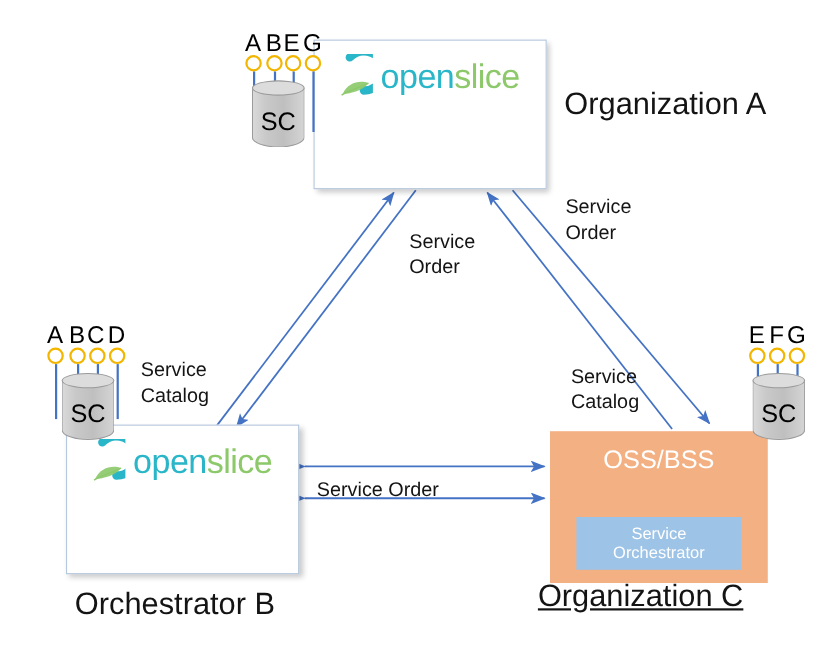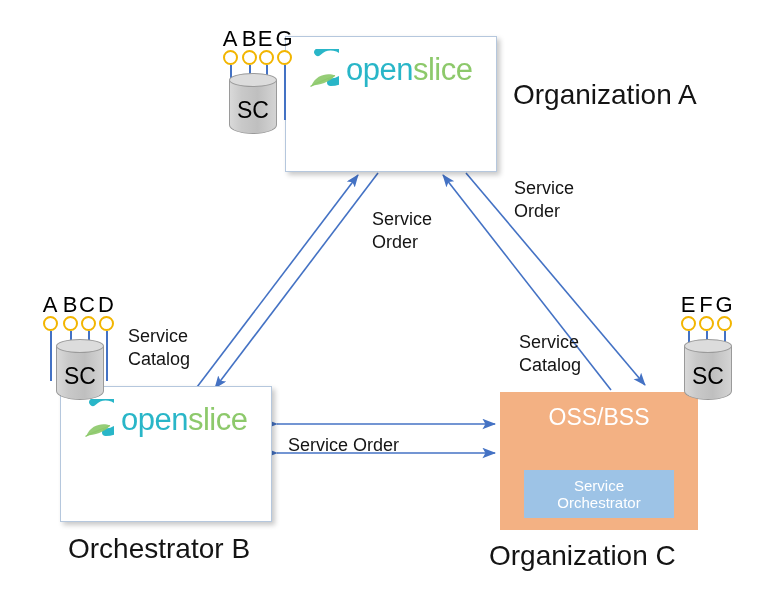--- a/index.html
+++ b/index.html
@@ -91,7 +91,7 @@
   }
   #cap-a { left: 513px; top: 79px; }
   #cap-b { left: 68px;  top: 533px; }
-  #cap-c { left: 489px; top: 540px; }
+  #cap-c { left: 489px; top: 526px; text-decoration: underline; }
 
   
   .sc-group { position: absolute; }

